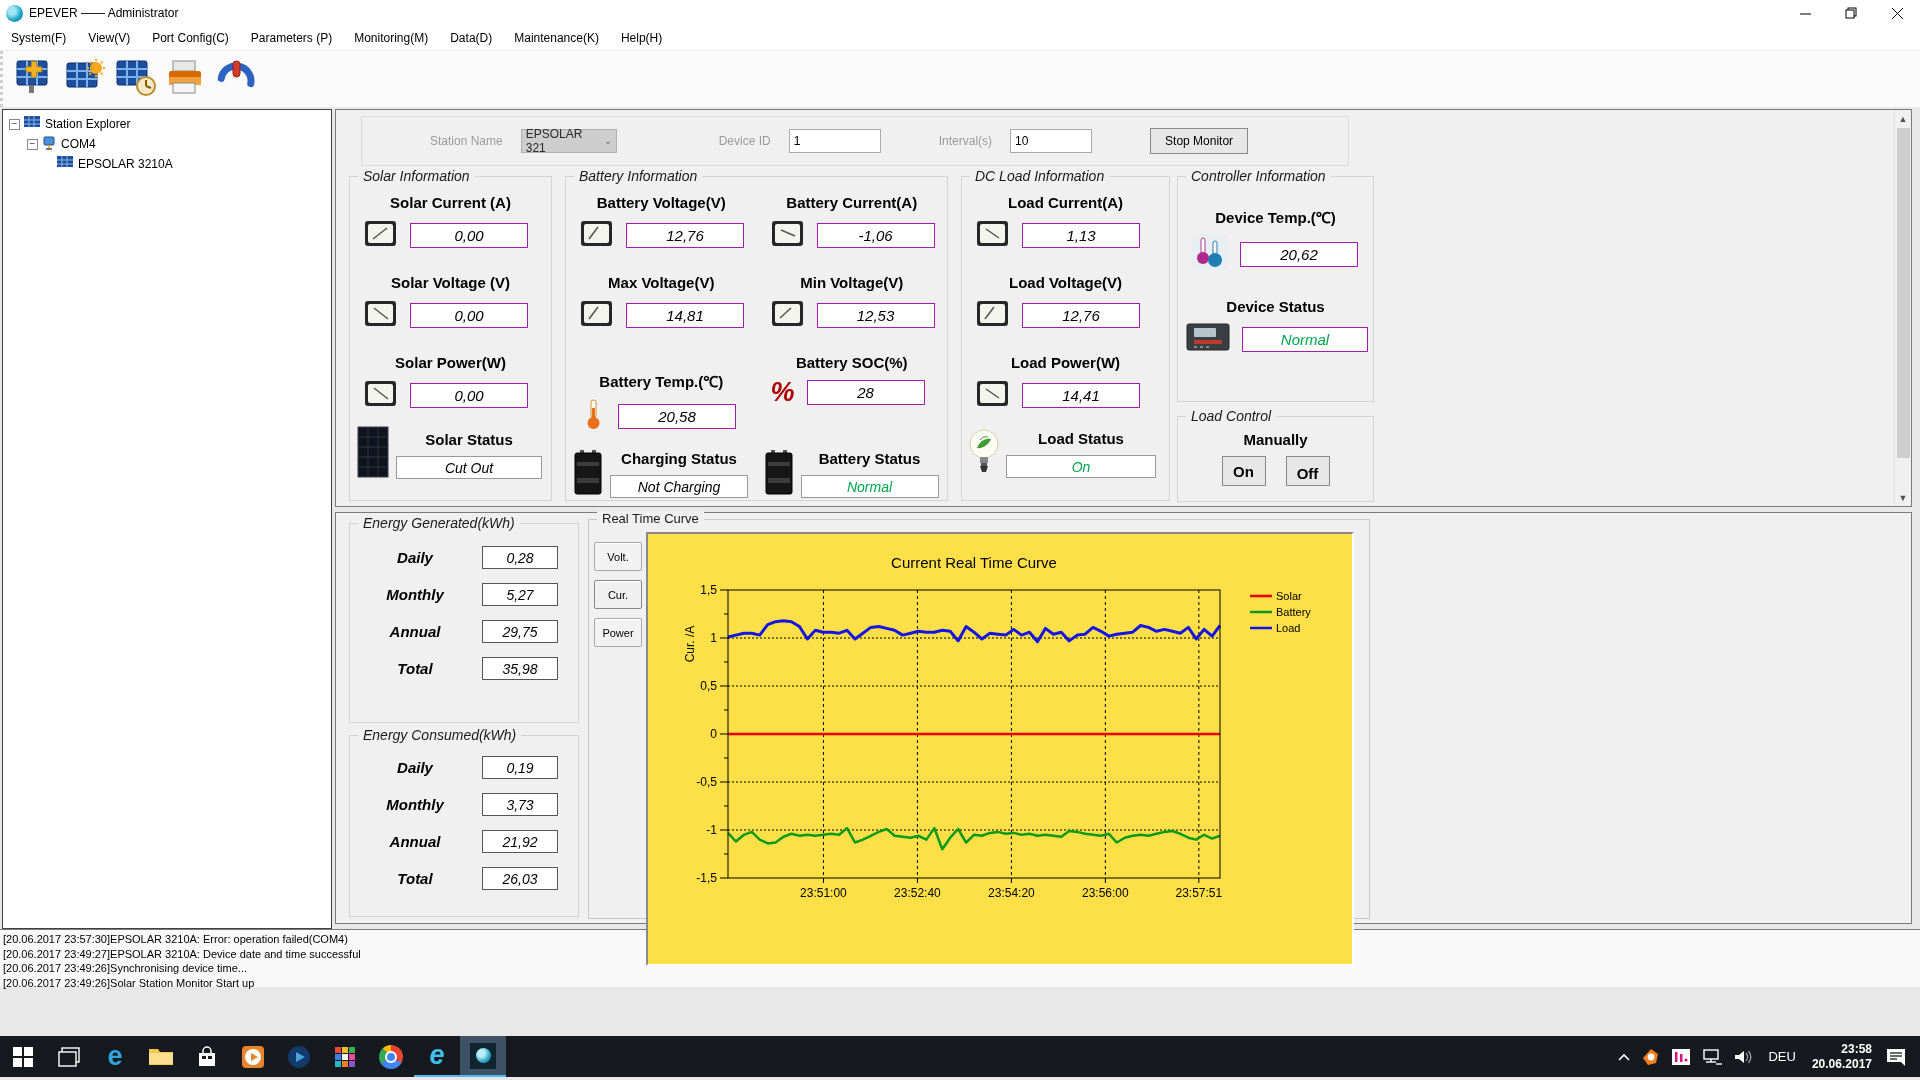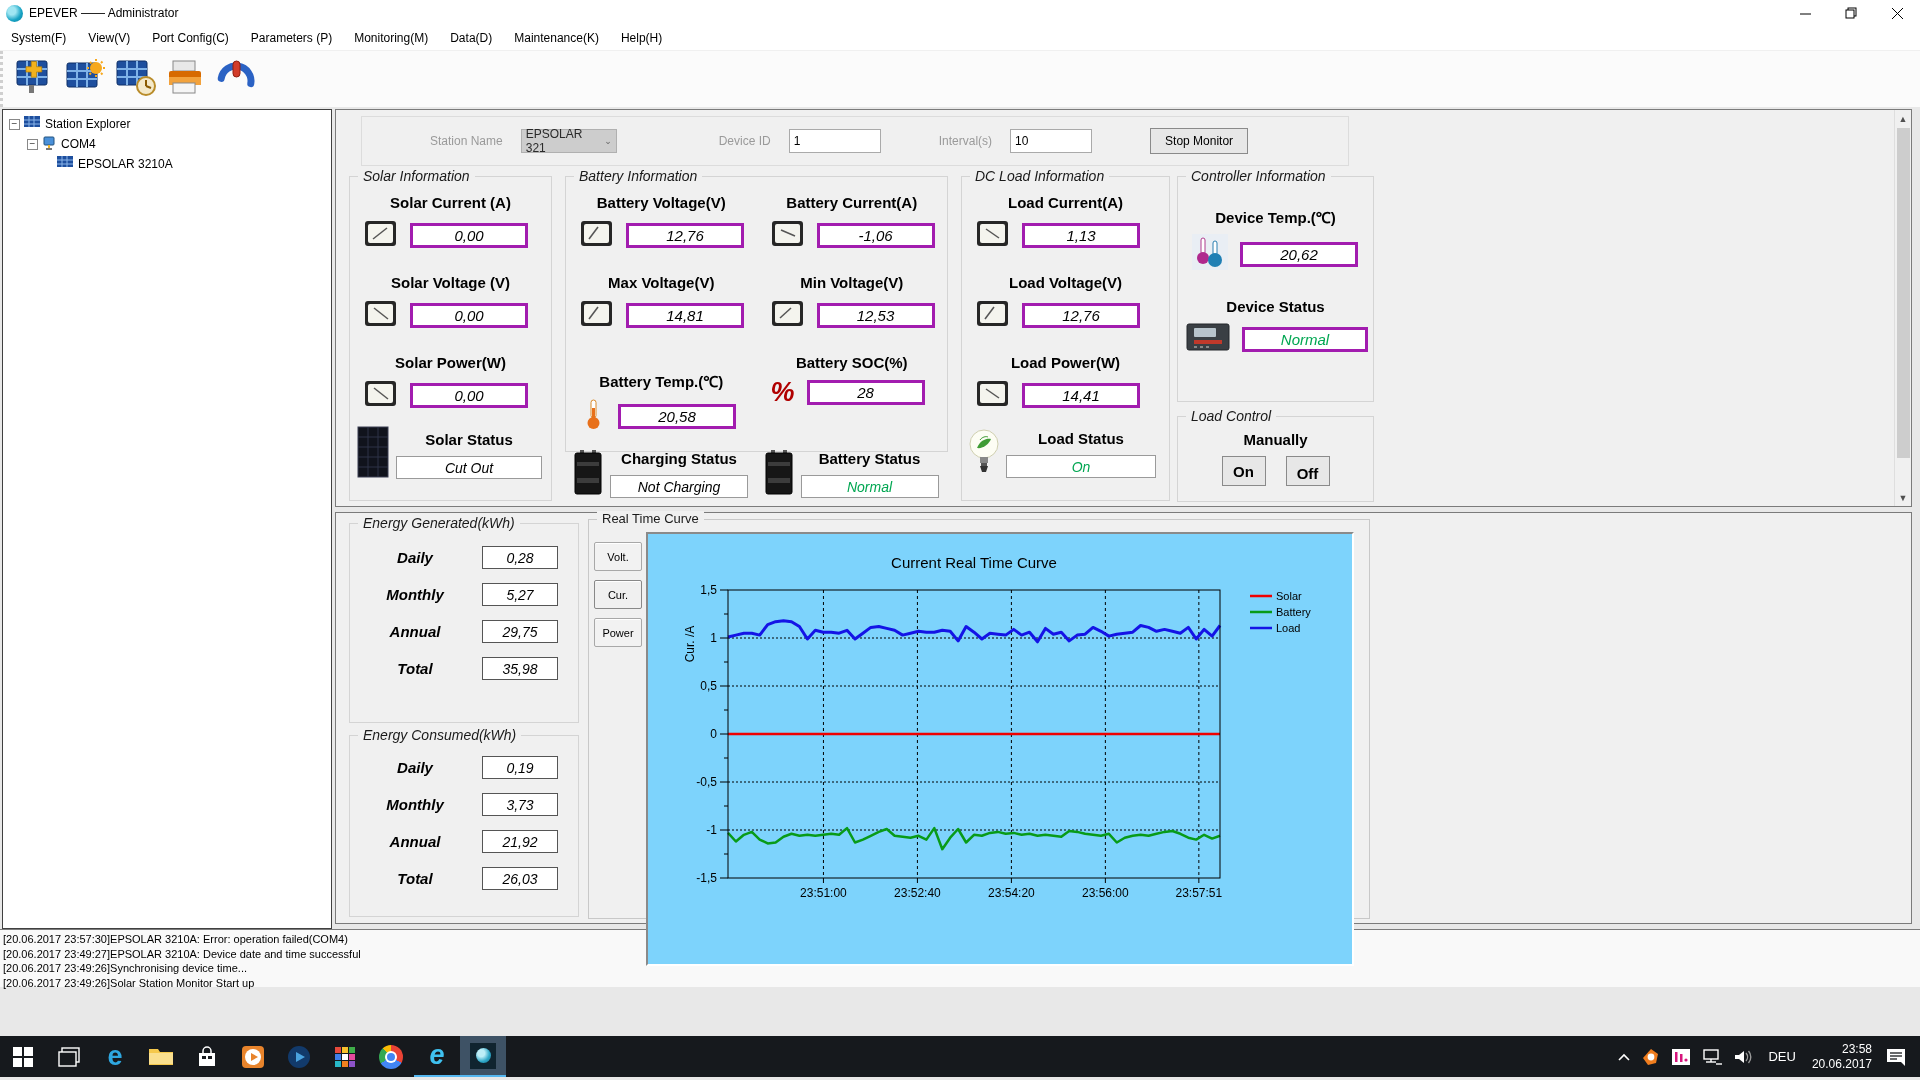--- a/index.html
+++ b/index.html
@@ -287,7 +287,7 @@
         </div>
       </div>
 
-      <div class="groupbox" style="left:229px; top:66px; width:383px; height:276px;">
+      <div class="groupbox" style="left:229px; top:66px; width:383px; height:325px;">
         <div class="glegend">Battery Information</div>
         <div class="bgrid">
           <div class="stat" style="margin-top:17px;">

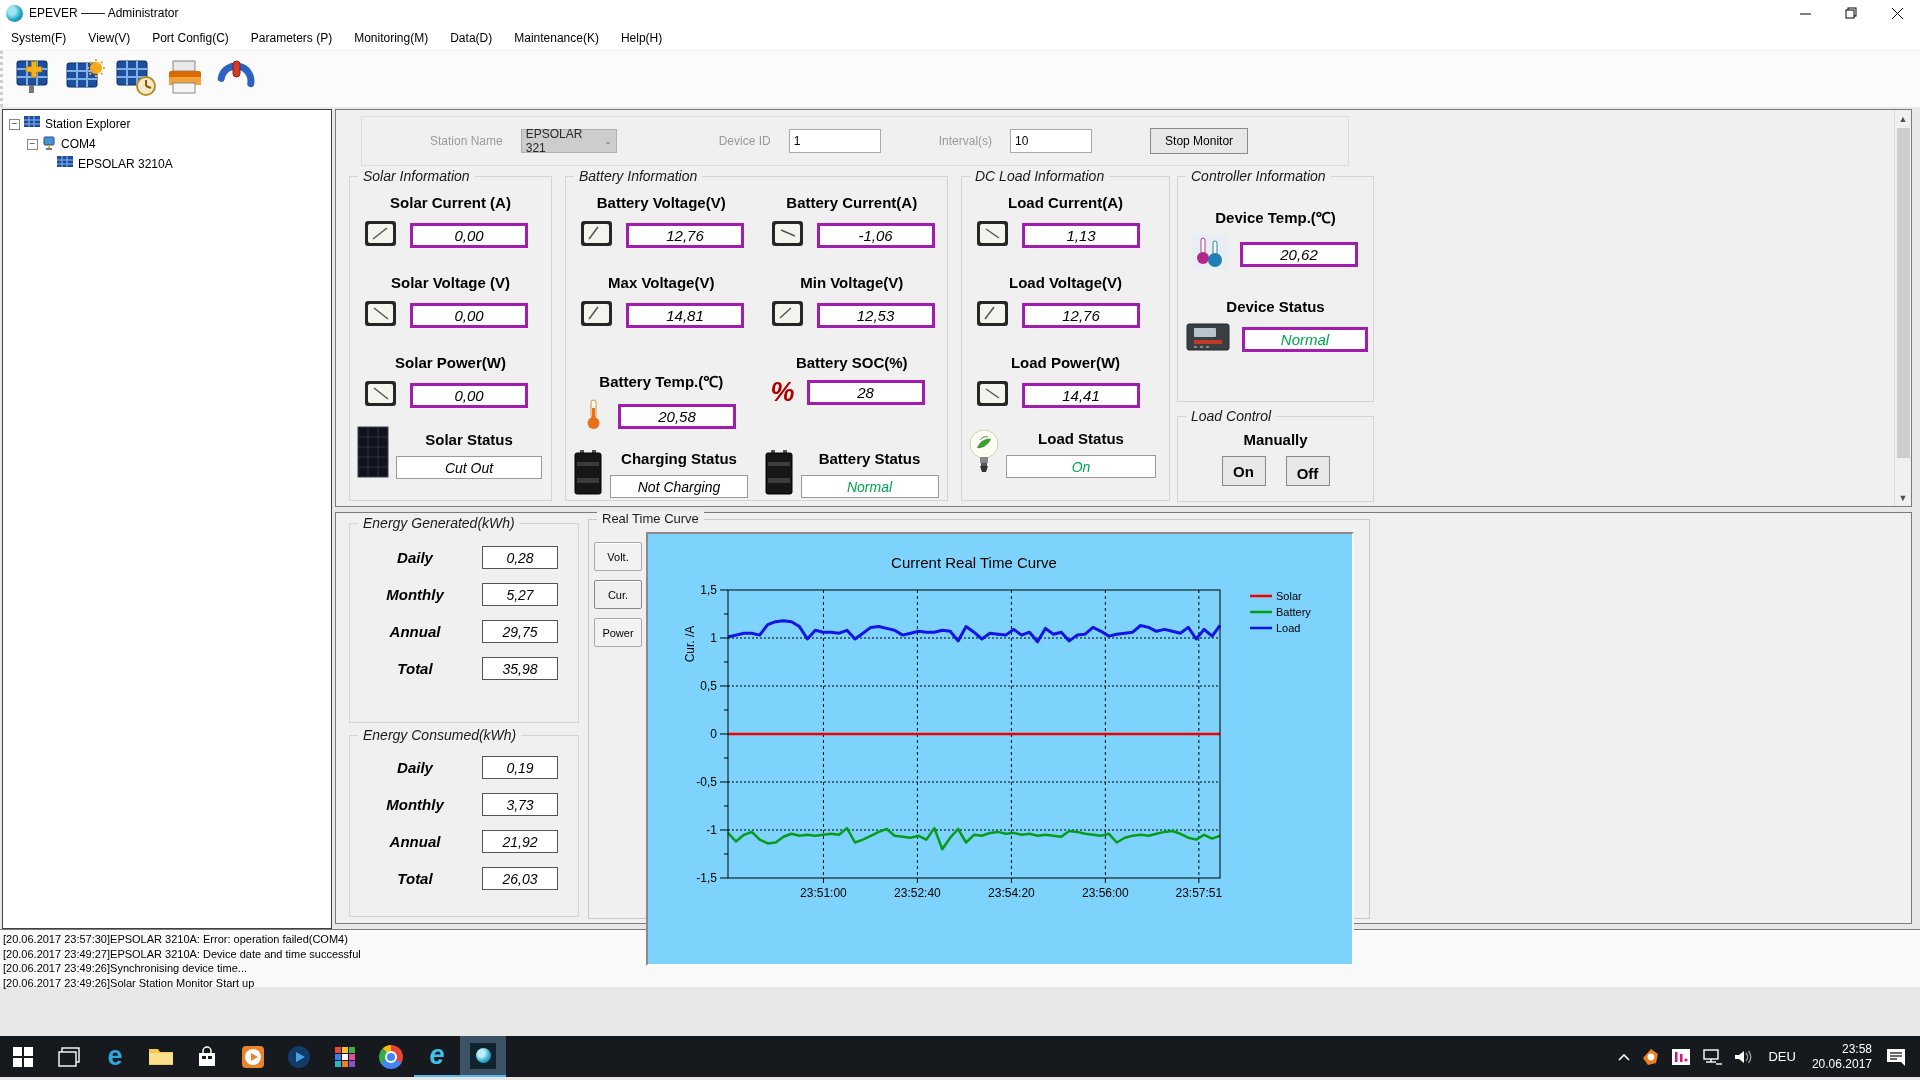--- a/index.html
+++ b/index.html
@@ -47,7 +47,7 @@
   .stat { margin-top:11px; }
   .slabel { text-align:center; font-weight:bold; font-size:15px; }
   .srow { display:flex; align-items:center; margin-top:7px; padding-left:14px; }
-  .valbox { background:#fff; border:3px solid #a21caf; height:25px; width:118px; margin-left:12px;
+  .valbox { background:#fff; border:1px solid #a21caf; height:25px; width:118px; margin-left:12px;
     display:flex; align-items:center; justify-content:center; font-style:italic; font-size:15px; }
   .statusblk { display:flex; align-items:center; margin-top:14px; padding-left:6px; }
   .statuscol { display:flex; flex-direction:column; align-items:center; margin-left:6px; }

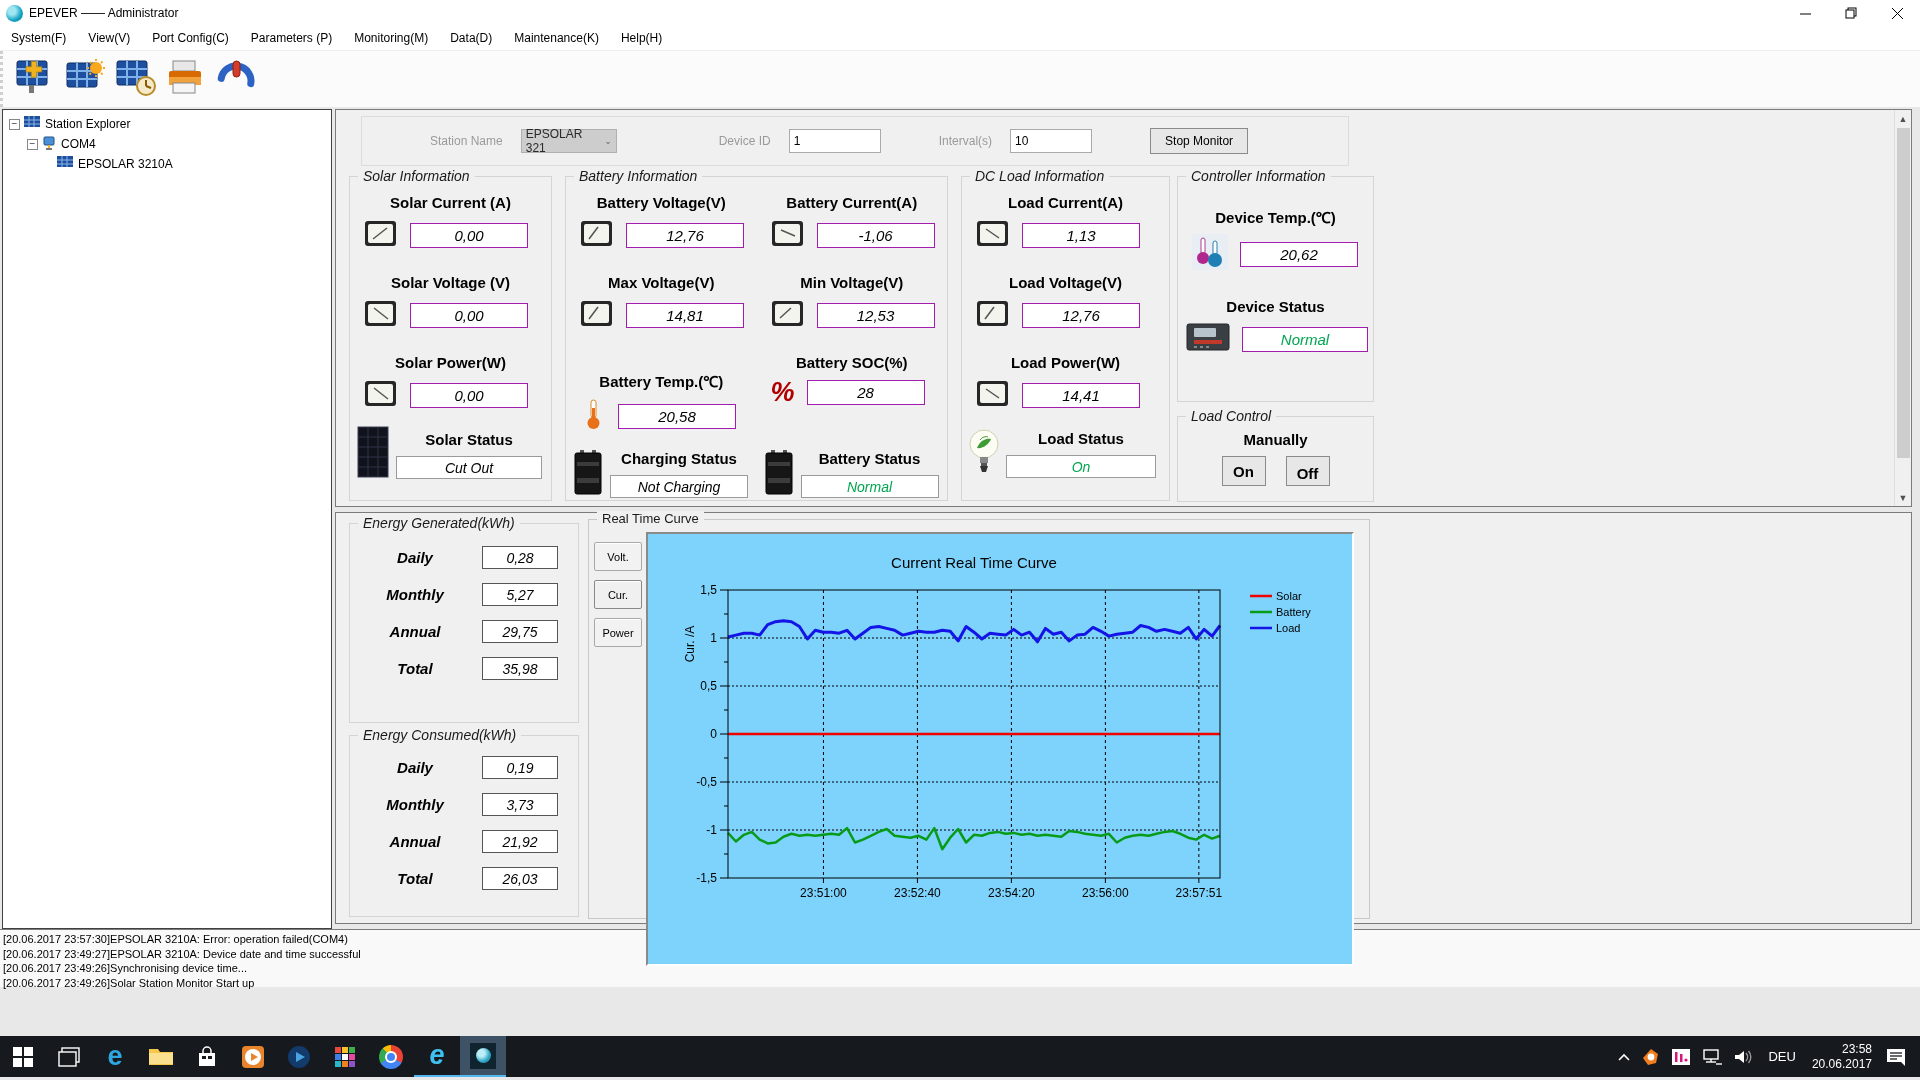--- a/index.html
+++ b/index.html
@@ -66,7 +66,7 @@
     display:flex; align-items:center; justify-content:center; font-size:11px; margin-bottom:9px;
     box-shadow:0 1px 0 #fff inset; }
   .vtab.active { background:#f0f0f0; border-color:#888; }
-  .chart-panel { position:absolute; left:57px; top:12px; width:708px; height:434px; background:#7dd3fc;
+  .chart-panel { position:absolute; left:57px; top:12px; width:708px; height:434px; background:#fde047;
     border-top:2px solid #8a8a8a; border-left:2px solid #8a8a8a; border-right:2px solid #fff; border-bottom:2px solid #fff; }
   
   .vscroll { position:absolute; right:0; top:0; bottom:0; width:17px; background:#f0f0f0; border-left:1px solid #dedede;

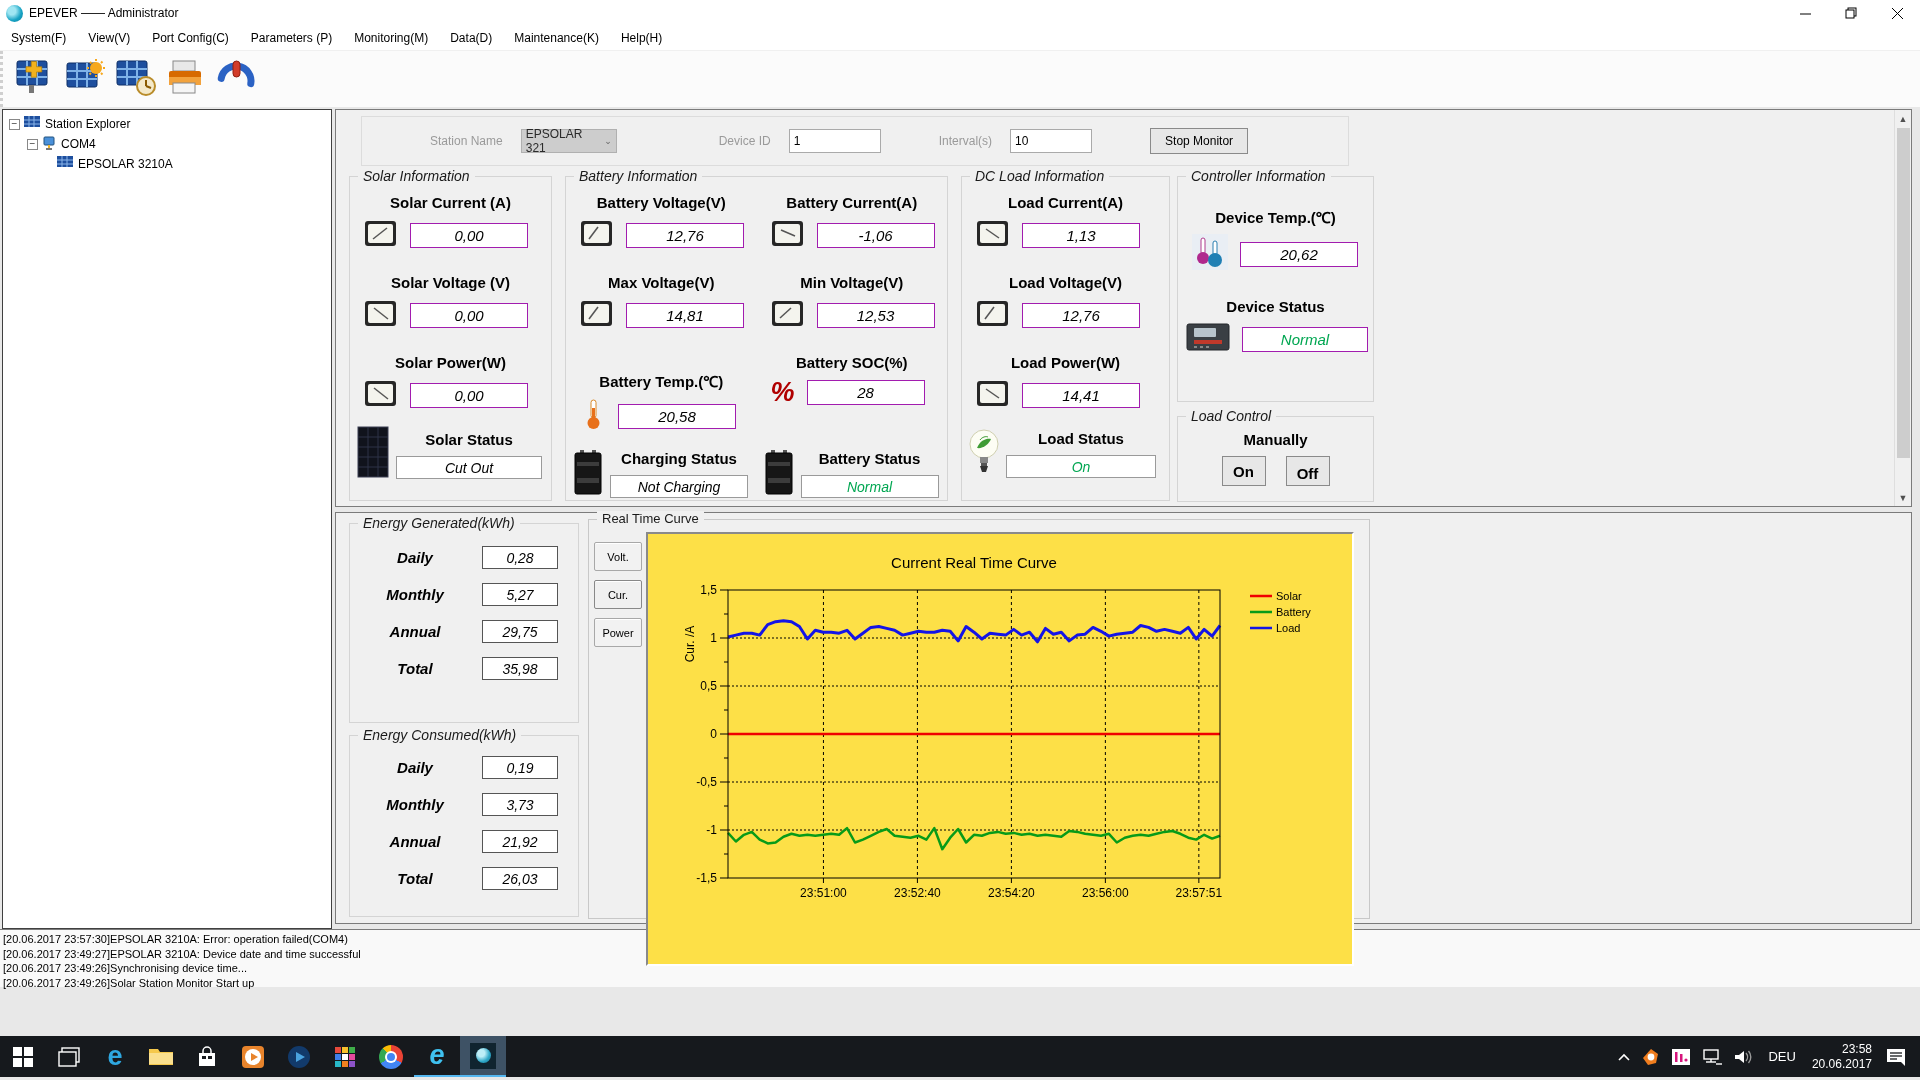--- a/index.html
+++ b/index.html
@@ -89,7 +89,7 @@
   .tray { margin-left:auto; display:flex; align-items:center; }
   .tray-item { padding:0 6px; display:flex; align-items:center; justify-content:center; }
   .lang { font-size:13px; padding:0 8px; }
-  .clock { font-size:12px; text-align:right; line-height:15px; padding:0 8px; }
+  .clock { font-size:12px; text-align:right; line-height:15px; padding:0 8px;font-weight:bold; }
   svg text { font-family:"Liberation Sans", sans-serif; }
 </style>
 </head>

